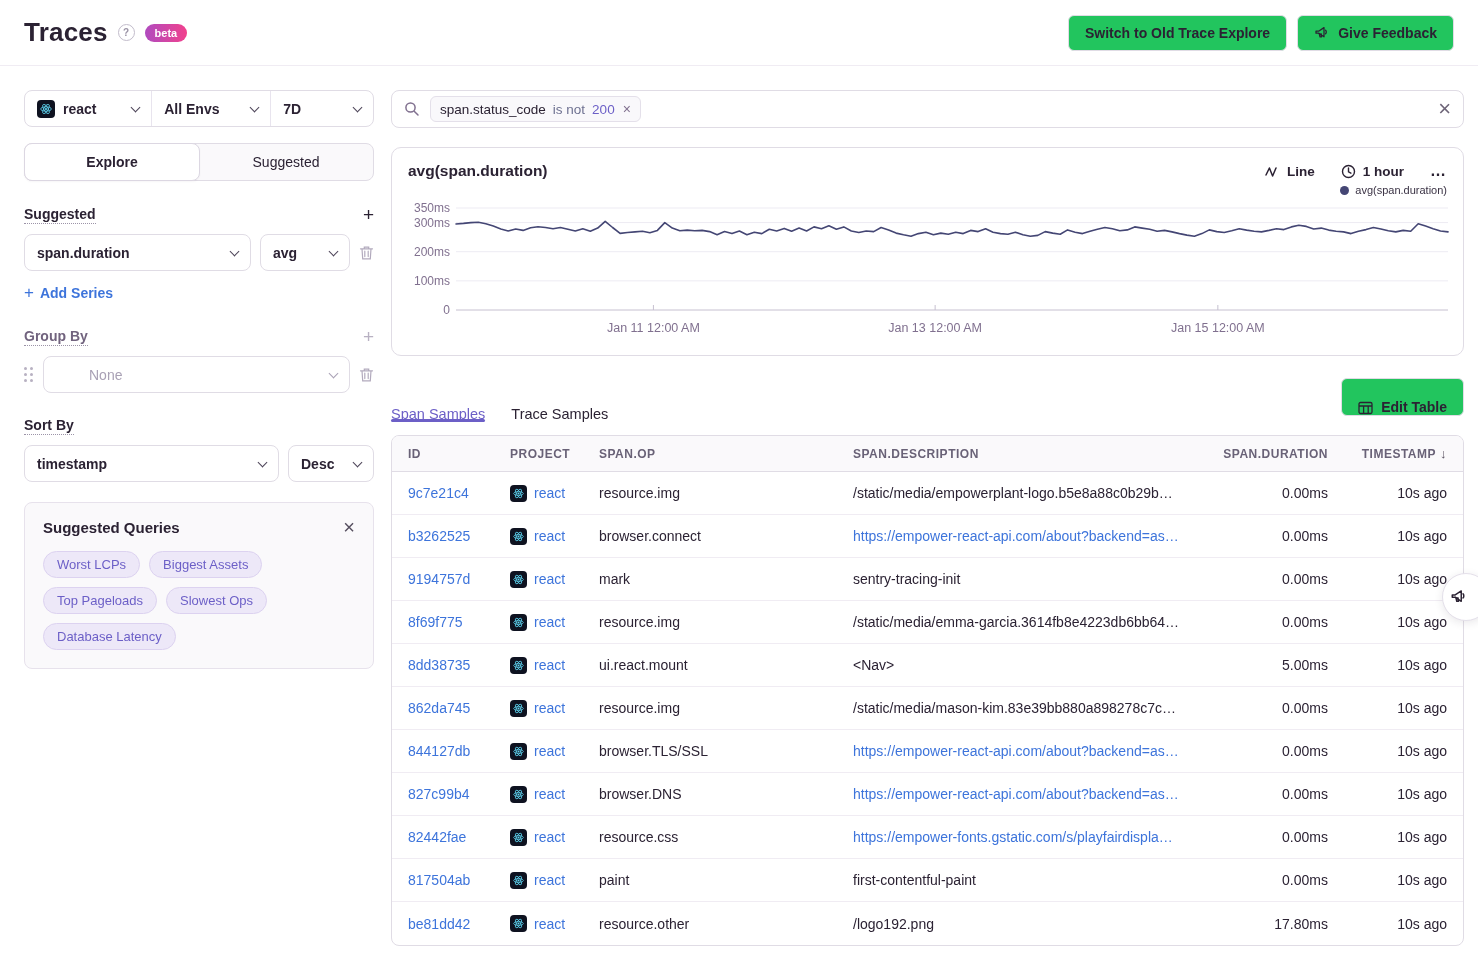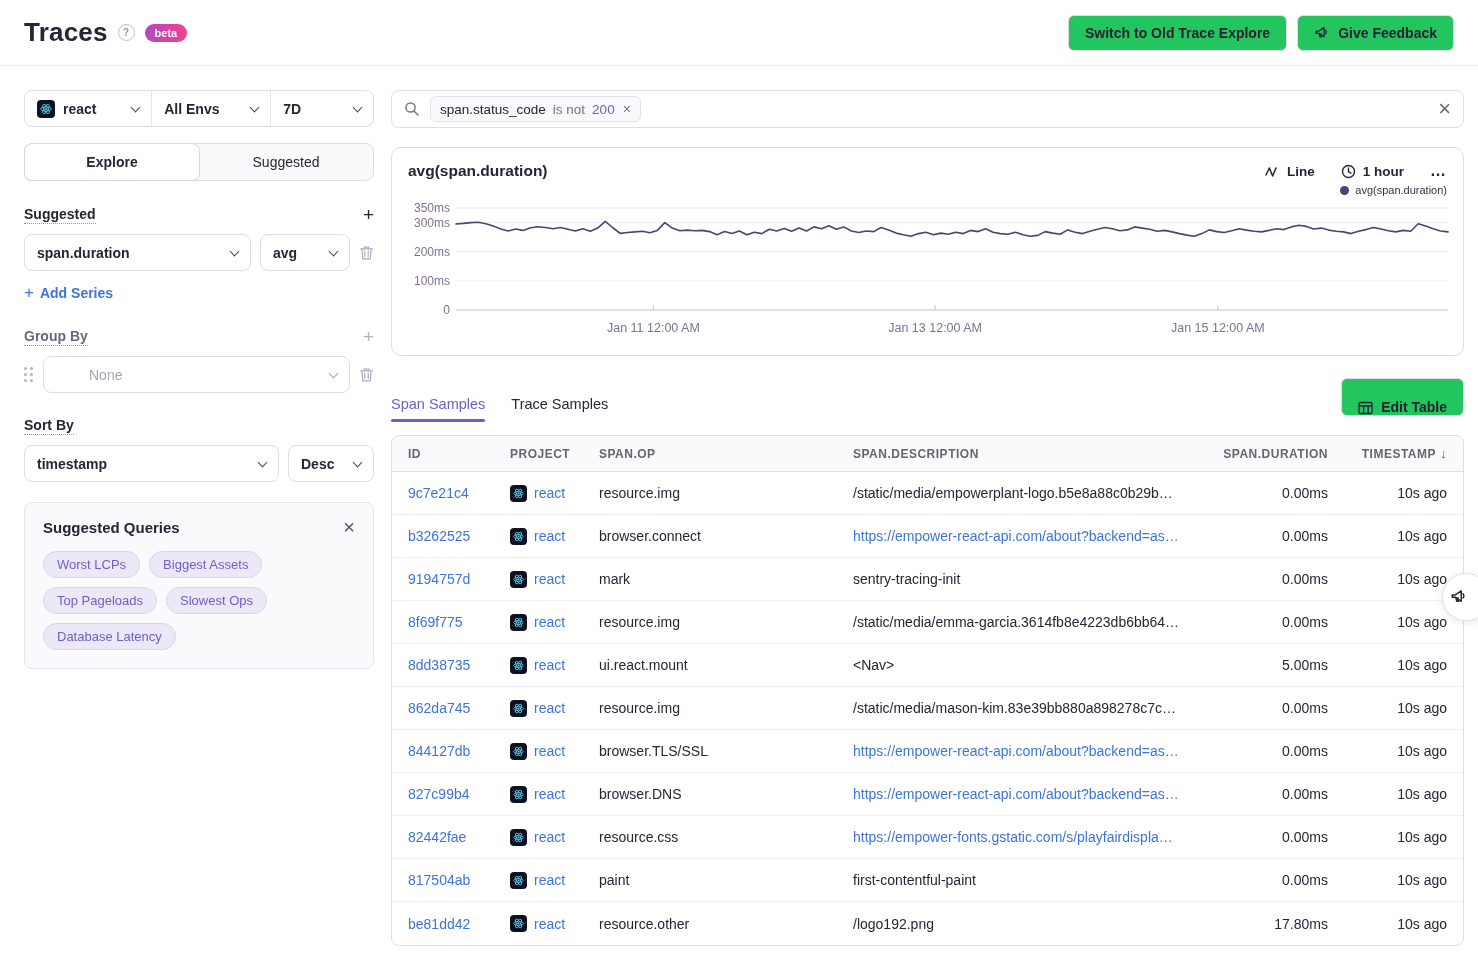--- a/index.html
+++ b/index.html
@@ -95,7 +95,7 @@
   
   .table-head-row{display:flex;align-items:flex-end;justify-content:space-between;margin-top:22px;}
   .sample-tabs{display:flex;gap:26px;}
-  .stab{font-size:14.5px;padding-bottom:10px;cursor:pointer;color:#2B2233;position:relative;}
+  .stab{font-size:14.5px;cursor:pointer;color:#2B2233;position:relative;}
   .stab.active{color:#6C5FC7;}
   .stab.active::after{content:"";position:absolute;left:0;right:0;bottom:0;height:3px;background:#6C5FC7;border-radius:2px;}
   .edit-table-btn{margin-bottom:6px;height:38px;align-items:flex-end;}

